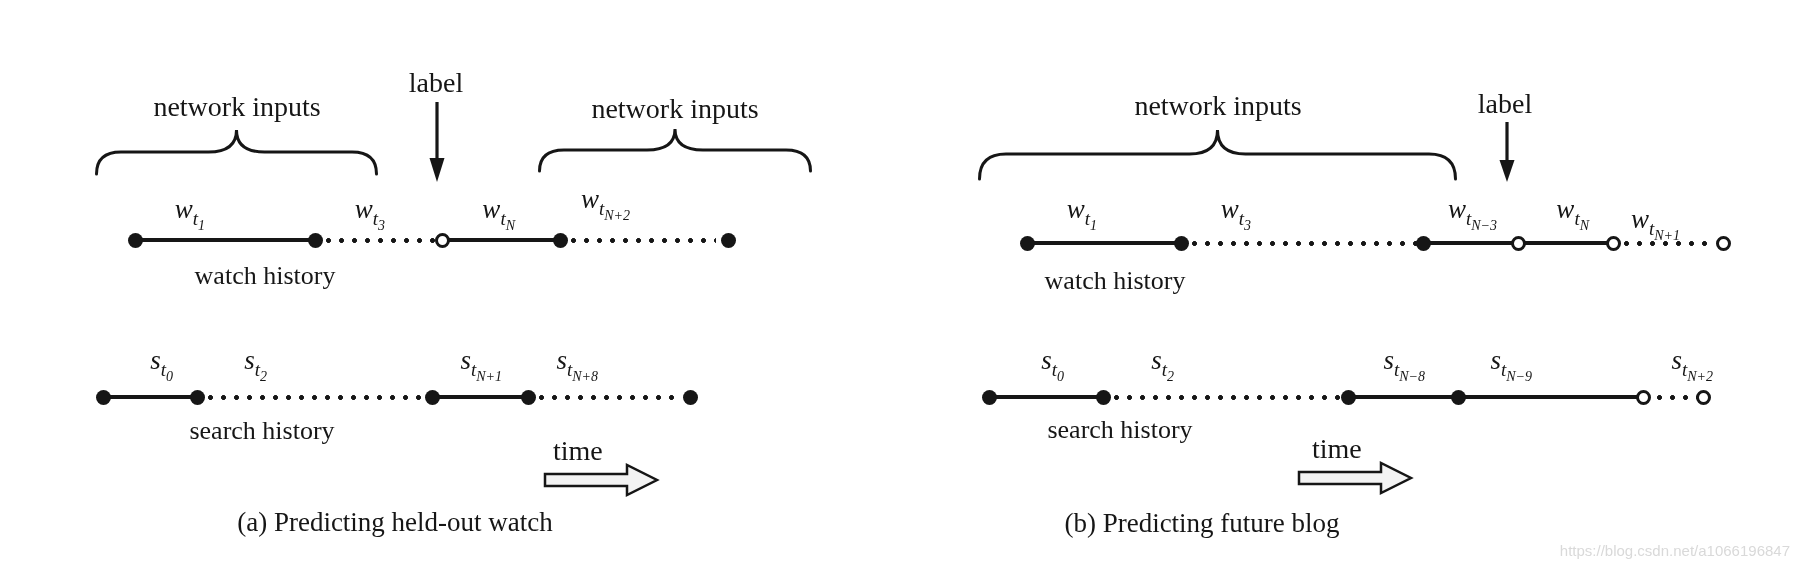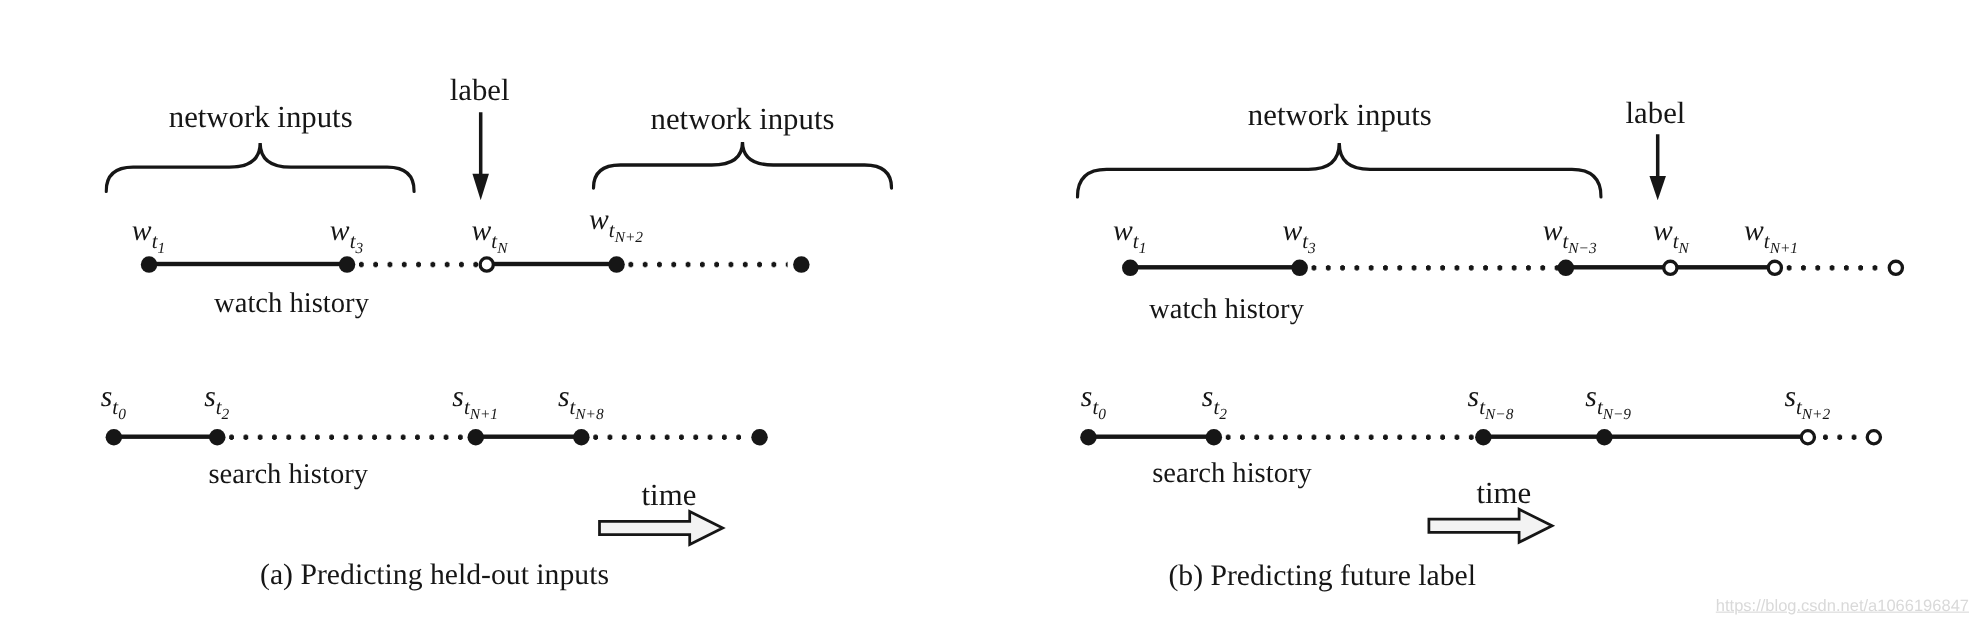--- a/index.html
+++ b/index.html
@@ -10,7 +10,7 @@
   .hist{font-size:26px;text-align:center;}
   .cap{font-size:27px;text-align:center;}
   .timew{font-size:28px;text-align:right;}
-  .nodeLabel{font-size:27px;font-style:italic;text-align:center;}
+  .nodeLabel{font-size:27px;font-style:italic;text-align:right;}
   .nsub{font-size:19px;vertical-align:-7px;font-style:italic;}
   .nsub2{font-size:14px;vertical-align:-12px;font-style:italic;}
   .solid{position:absolute;height:4px;background:#161616;}

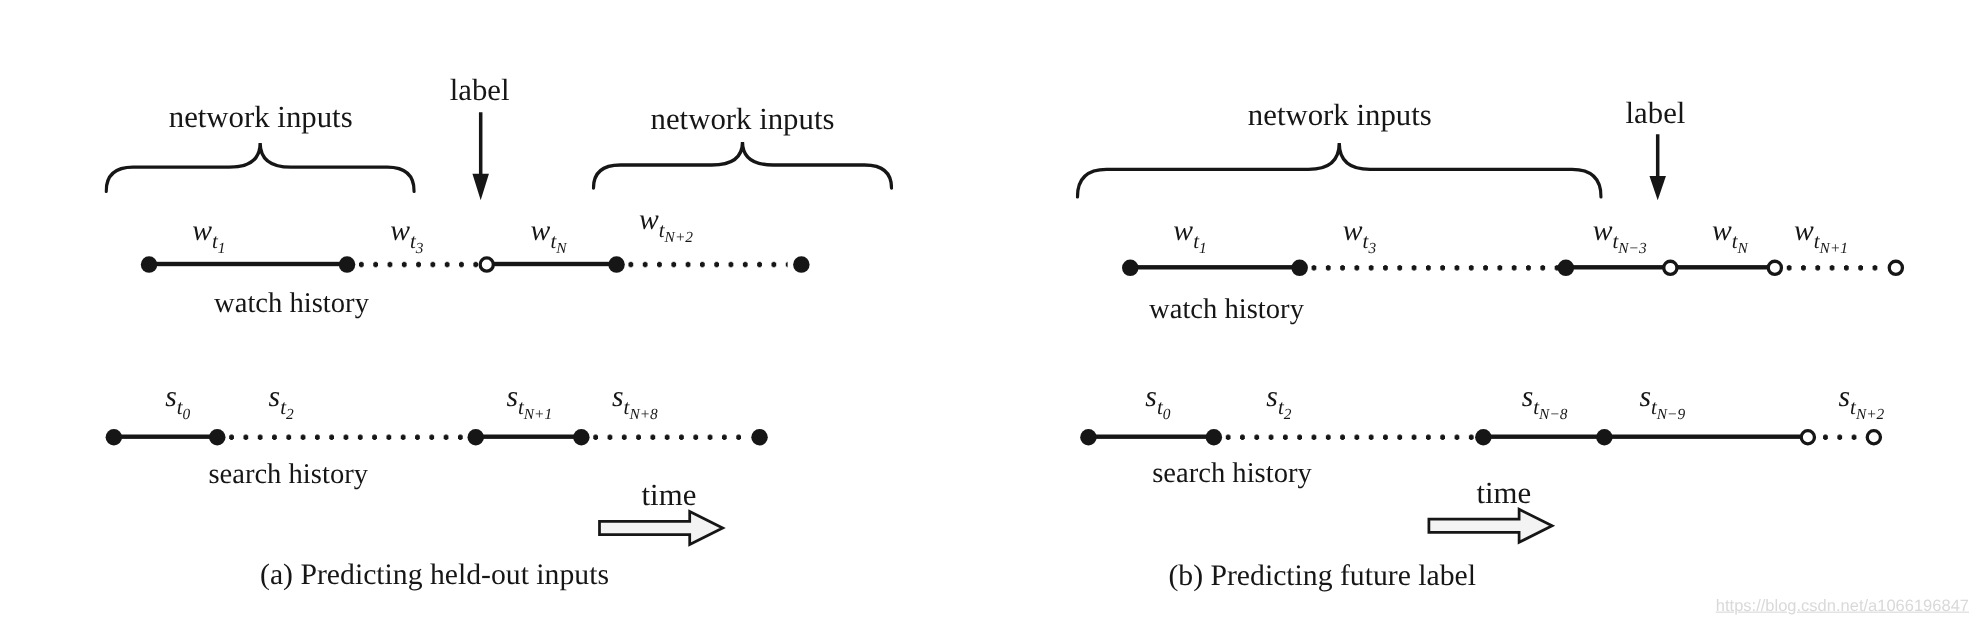--- a/index.html
+++ b/index.html
@@ -132,7 +132,7 @@
     <div class="t nodeLabel" style="left:1449px;top:194px;width:140px;">
       <span>w</span><span class="nsub">t</span><span class="nsub2">N</span>
     </div>
-    <div class="t nodeLabel" style="left:1540px;top:194px;width:140px;">
+    <div class="t nodeLabel" style="left:1540px;top:204px;width:140px;">
       <span>w</span><span class="nsub">t</span><span class="nsub2">N+1</span>
     </div>
 

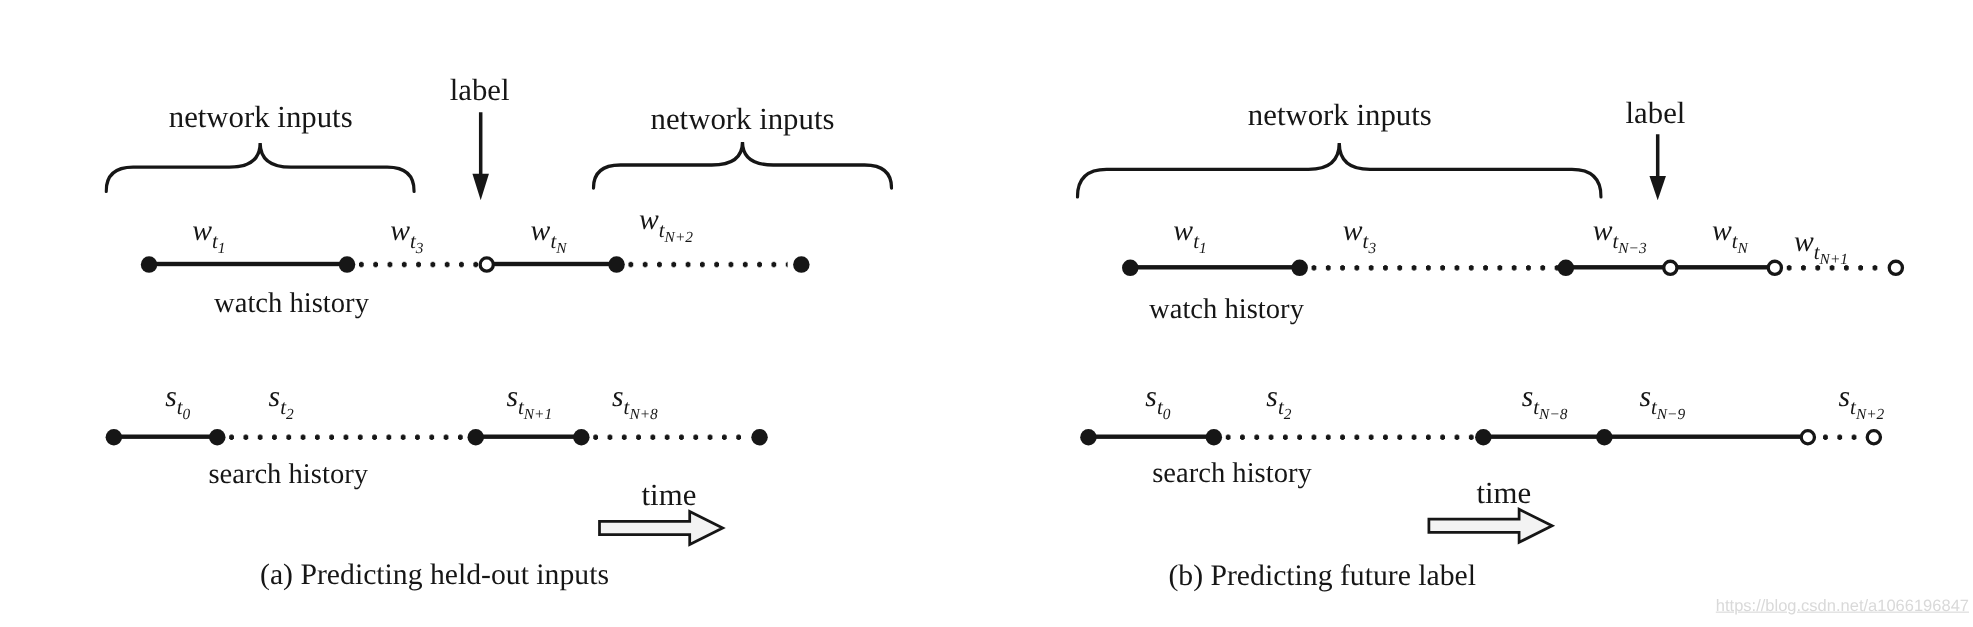--- a/index.html
+++ b/index.html
@@ -9,7 +9,7 @@
   .ann{font-size:28px;text-align:center;}
   .hist{font-size:26px;text-align:center;}
   .cap{font-size:27px;text-align:center;}
-  .timew{font-size:28px;text-align:right;}
+  .timew{font-size:28px;text-align:left;}
   .nodeLabel{font-size:27px;font-style:italic;text-align:right;}
   .nsub{font-size:19px;vertical-align:-7px;font-style:italic;}
   .nsub2{font-size:14px;vertical-align:-12px;font-style:italic;}

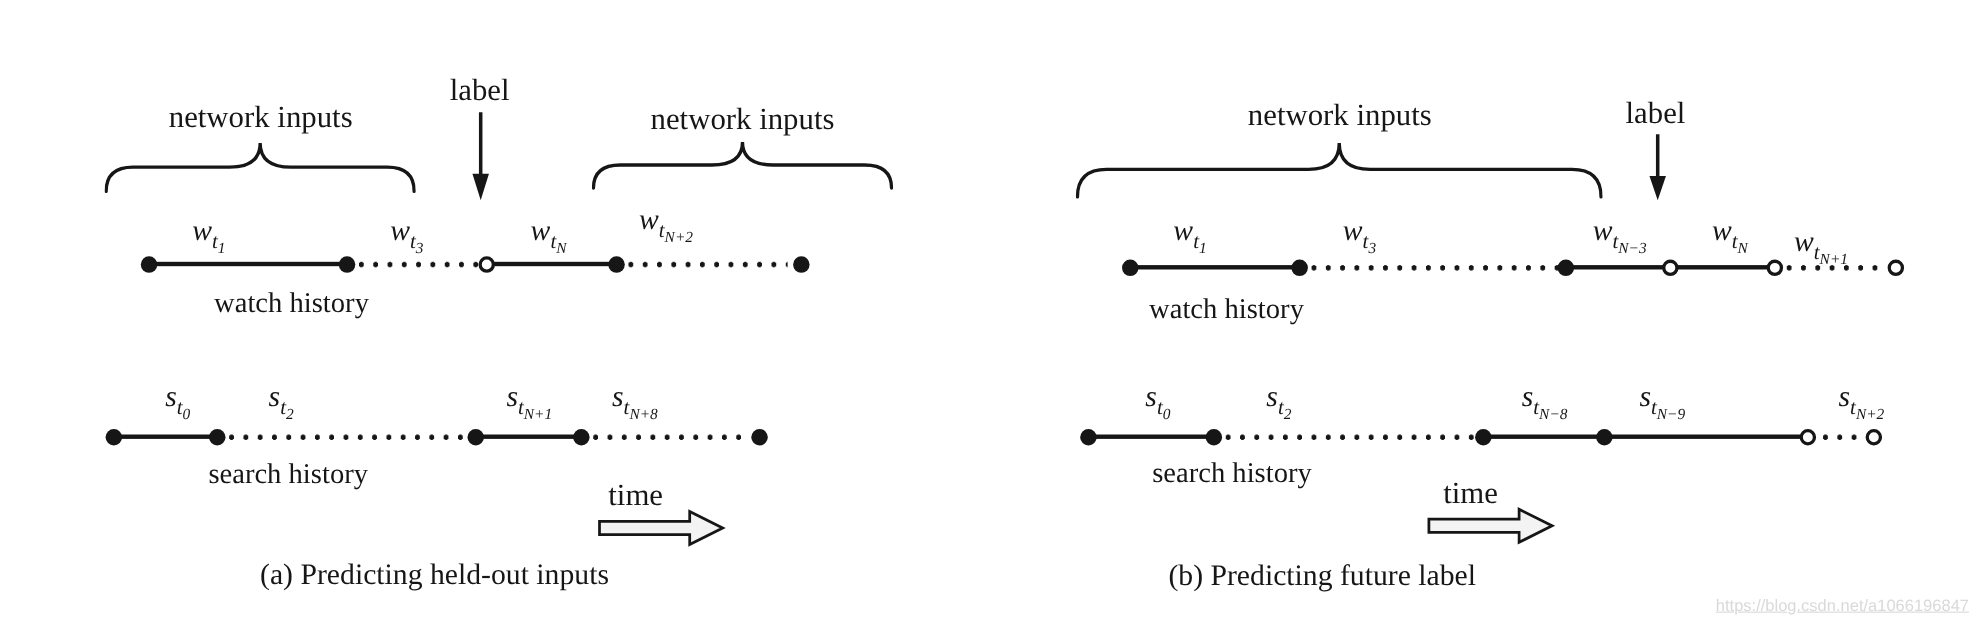--- a/index.html
+++ b/index.html
@@ -102,7 +102,7 @@
       <polygon points="2,12 84,12 84,3 114,18 84,33 84,24 2,24" fill="#f3f3f3" stroke="#161616" stroke-width="2.5"></polygon>
     </svg>
 
-    <div class="t cap" style="left:175px;top:507px;width:440px;">(a) Predicting held-out inputs</div>
+    <div class="t cap" style="left:175px;top:507px;width:440px;">(a) Predicting held-out watch</div>
   </div>
 
   <div>

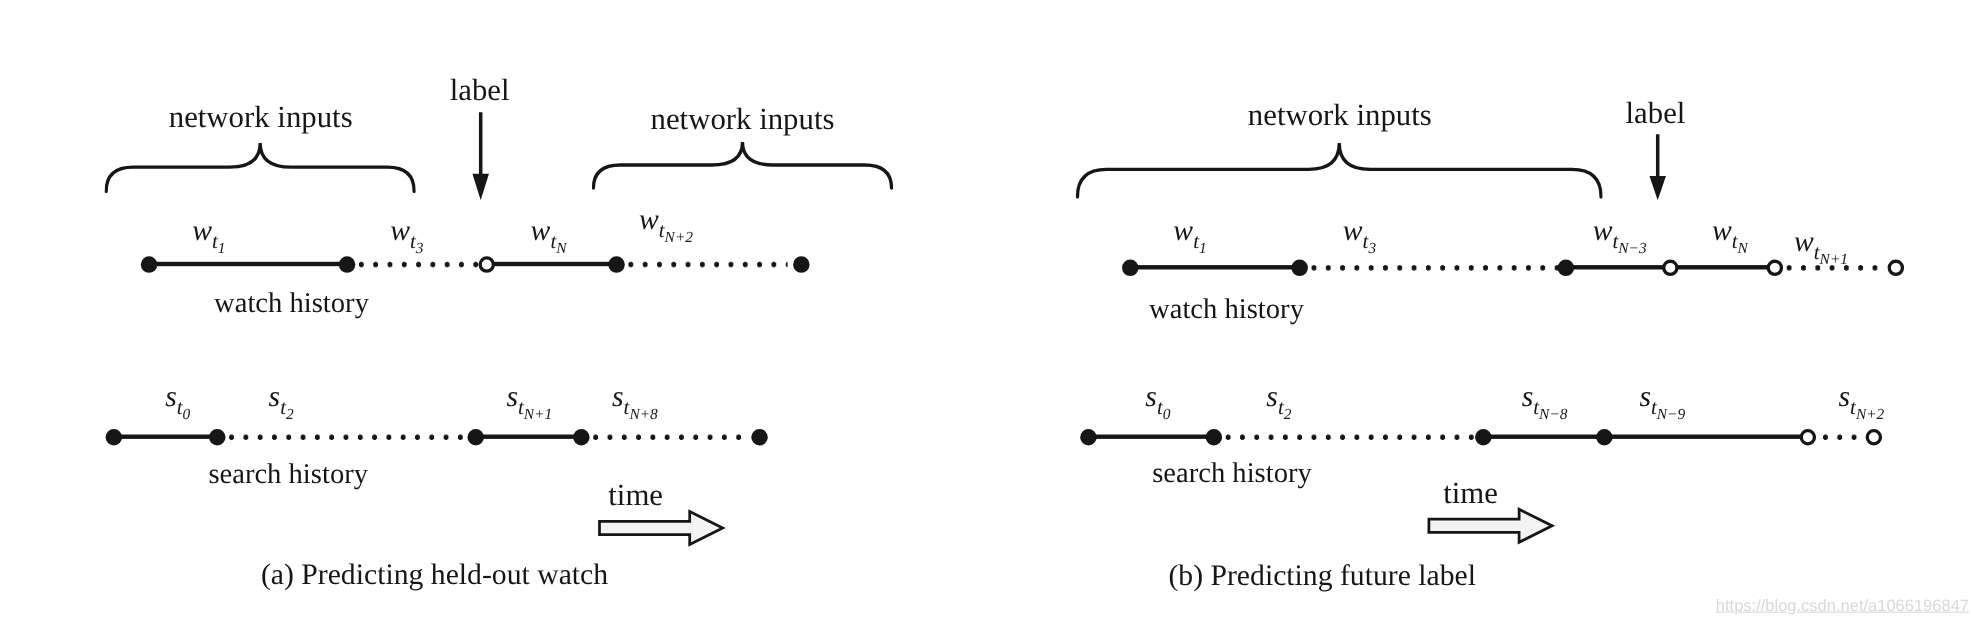--- a/index.html
+++ b/index.html
@@ -184,7 +184,7 @@
       <polygon points="2,12 84,12 84,3 114,18 84,33 84,24 2,24" fill="#f3f3f3" stroke="#161616" stroke-width="2.5"></polygon>
     </svg>
 
-    <div class="t cap" style="left:982px;top:508px;width:440px;">(b) Predicting future label</div>
+    <div class="t cap" style="left:982px;top:508px;width:440px;">(b) Predicting future blog</div>
   </div>
 
   <div class="wm" style="left:1490px;top:542px;width:300px;text-decoration:underline;">https://blog.csdn.net/a1066196847</div>

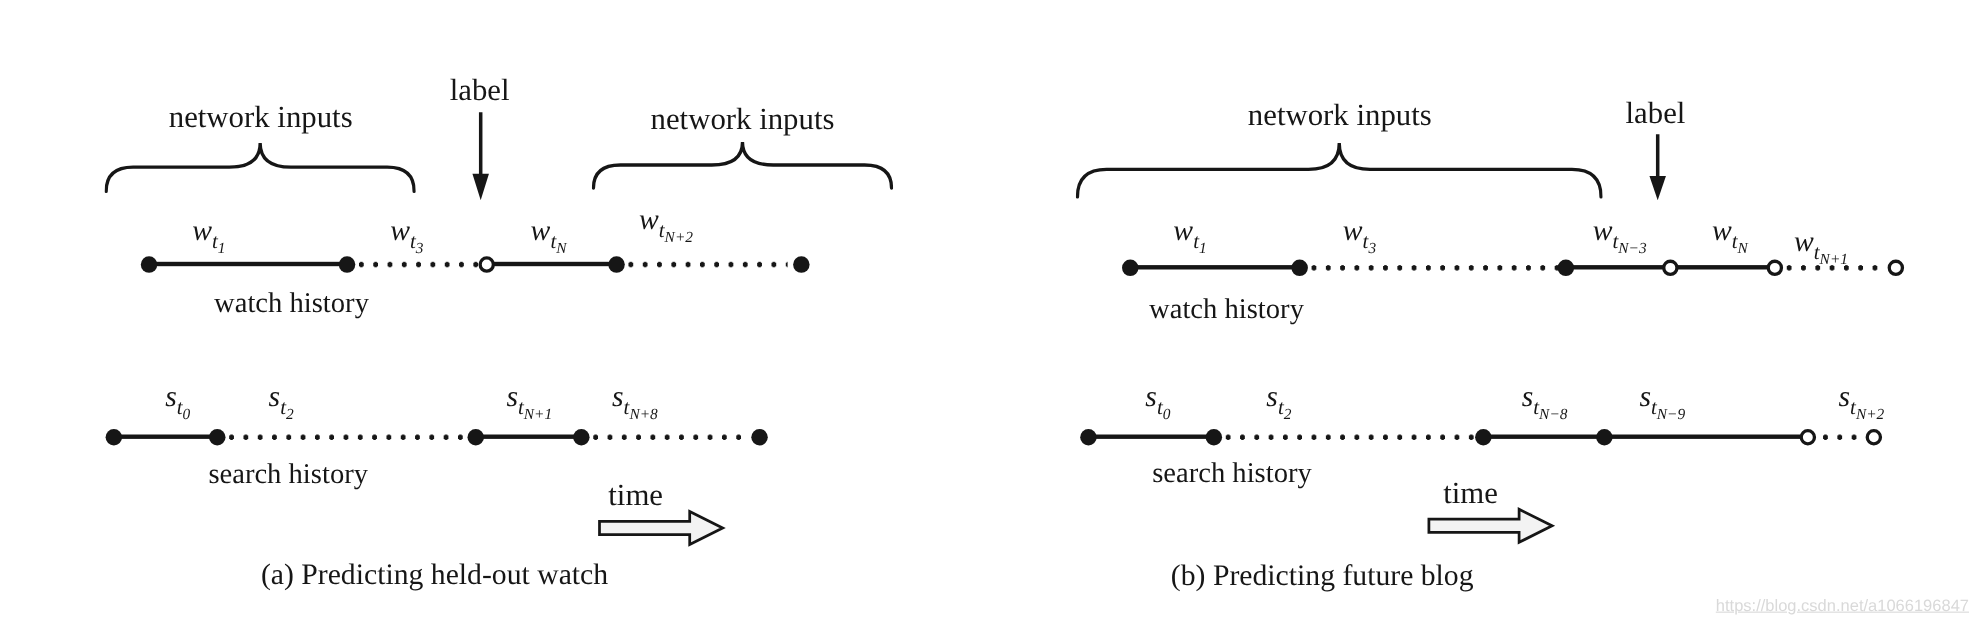--- a/index.html
+++ b/index.html
@@ -187,7 +187,7 @@
     <div class="t cap" style="left:982px;top:508px;width:440px;">(b) Predicting future blog</div>
   </div>
 
-  <div class="wm" style="left:1490px;top:542px;width:300px;text-decoration:underline;">https://blog.csdn.net/a1066196847</div>
+  <div class="wm" style="left:1490px;top:542px;width:300px;">https://blog.csdn.net/a1066196847</div>
 
 </div>
 

